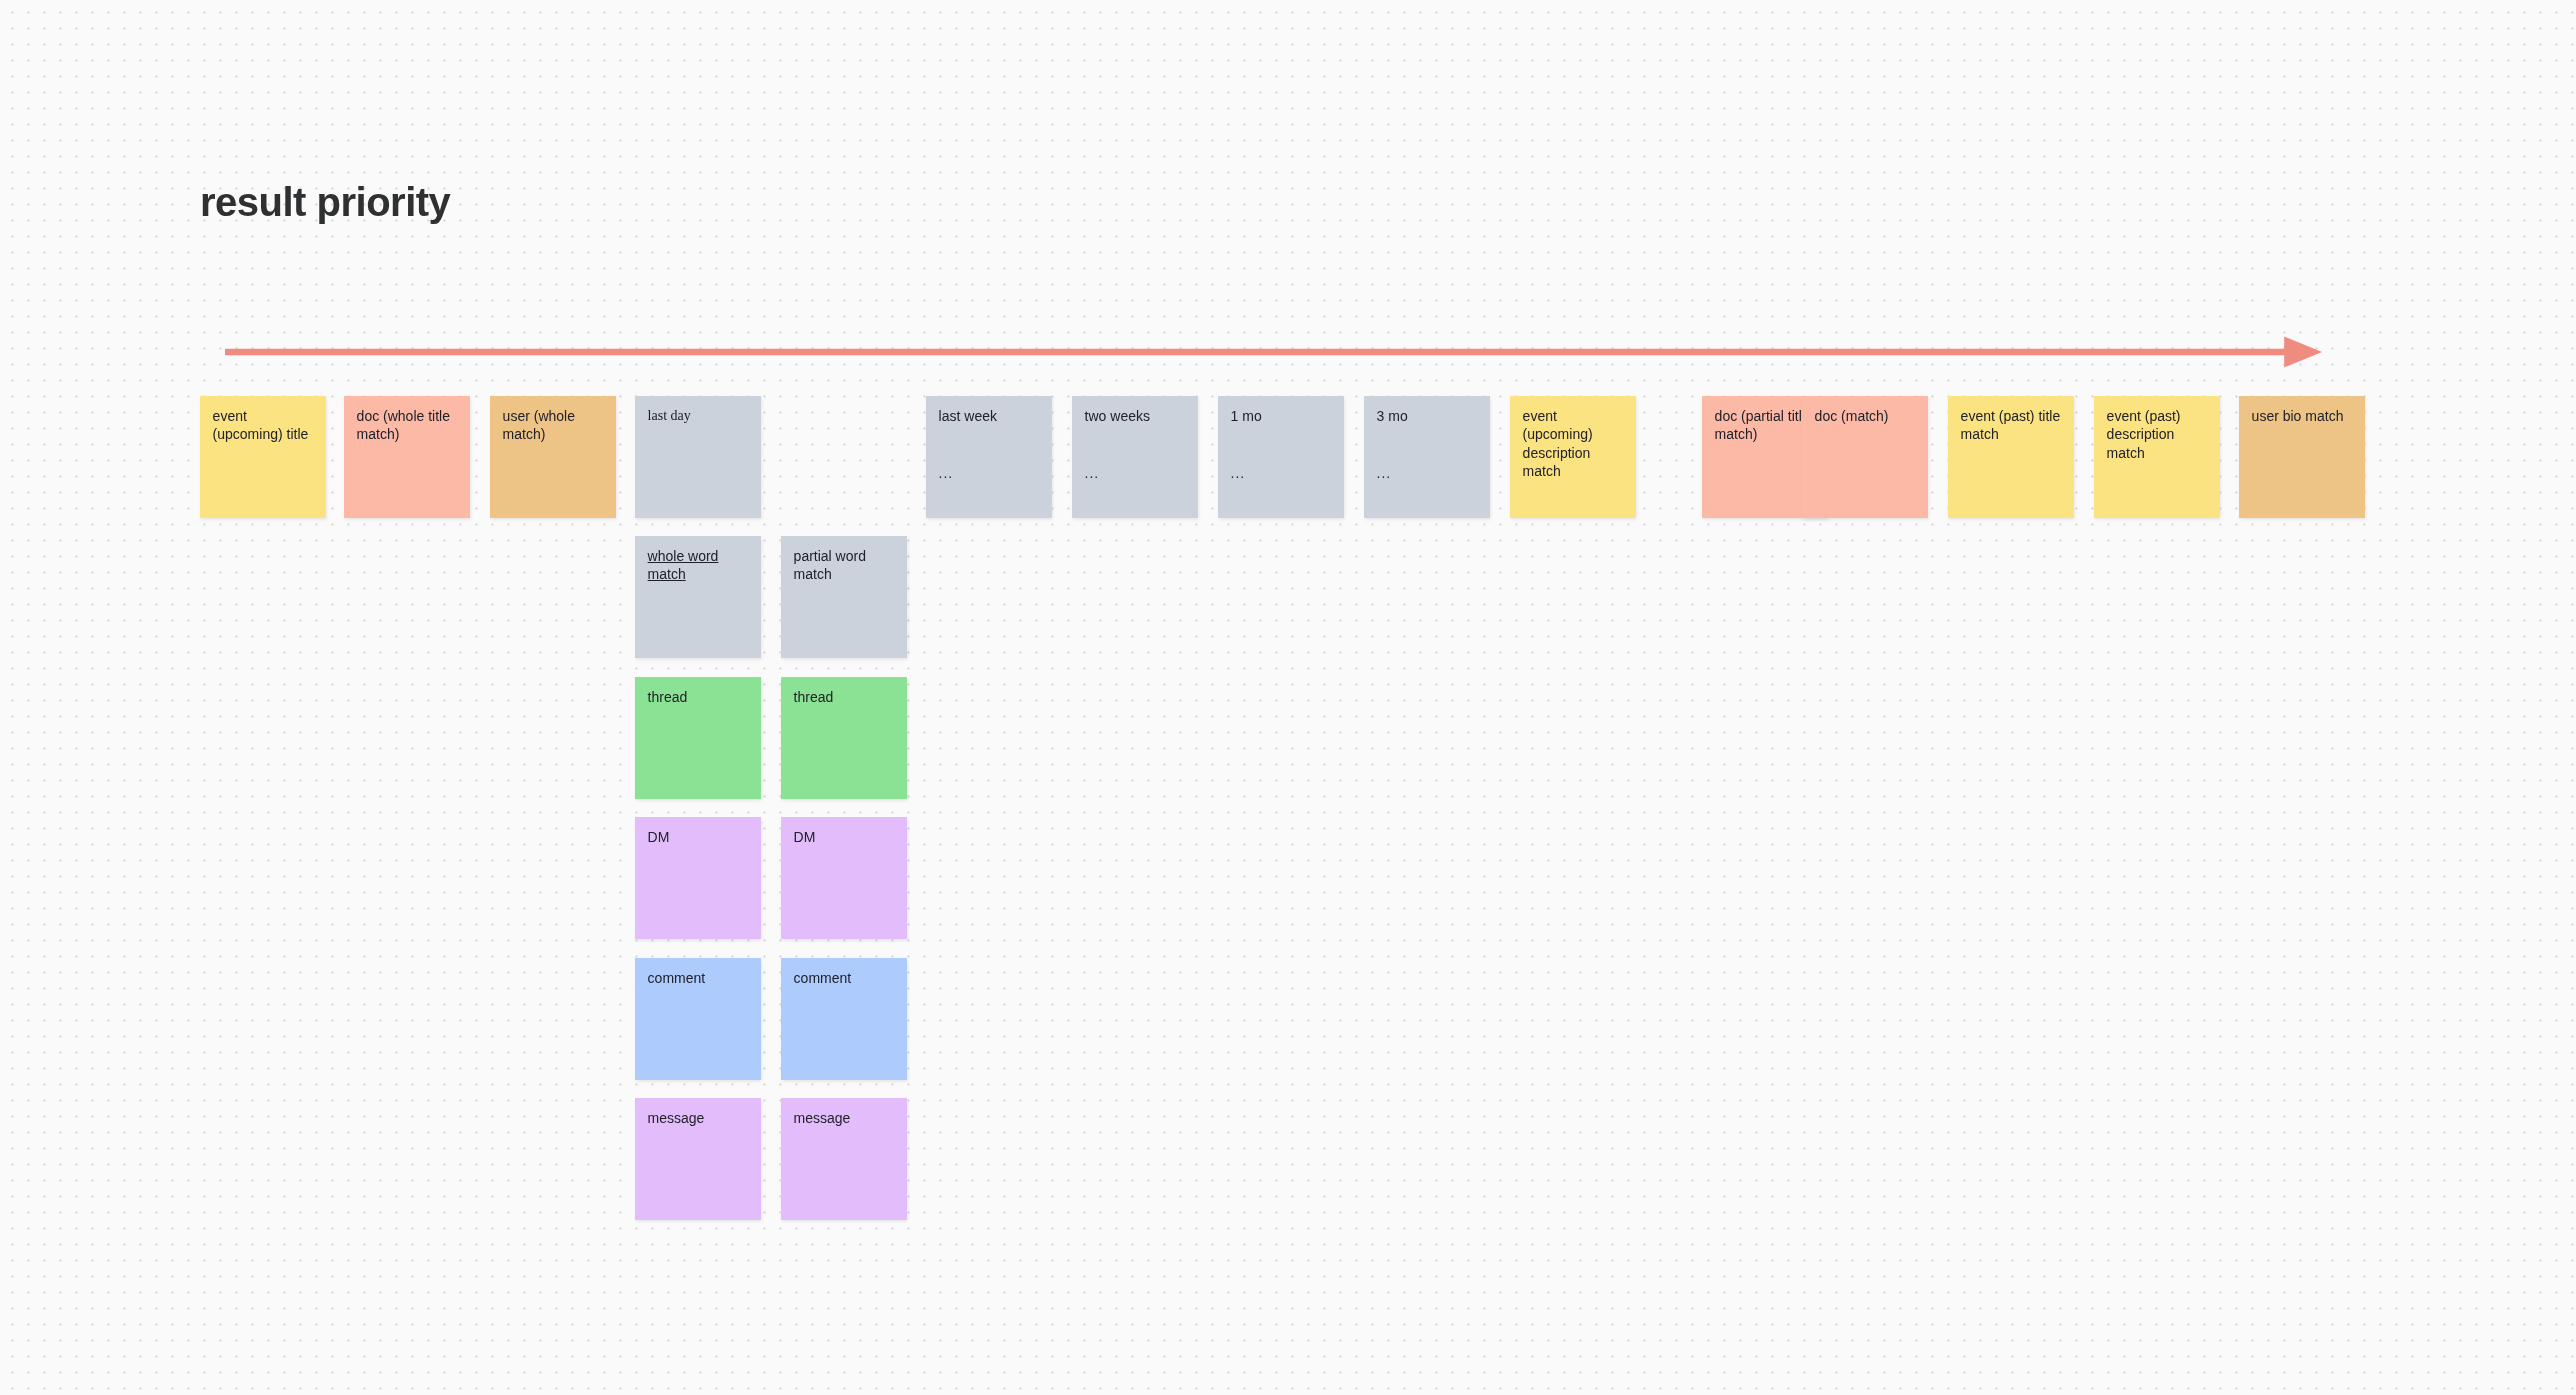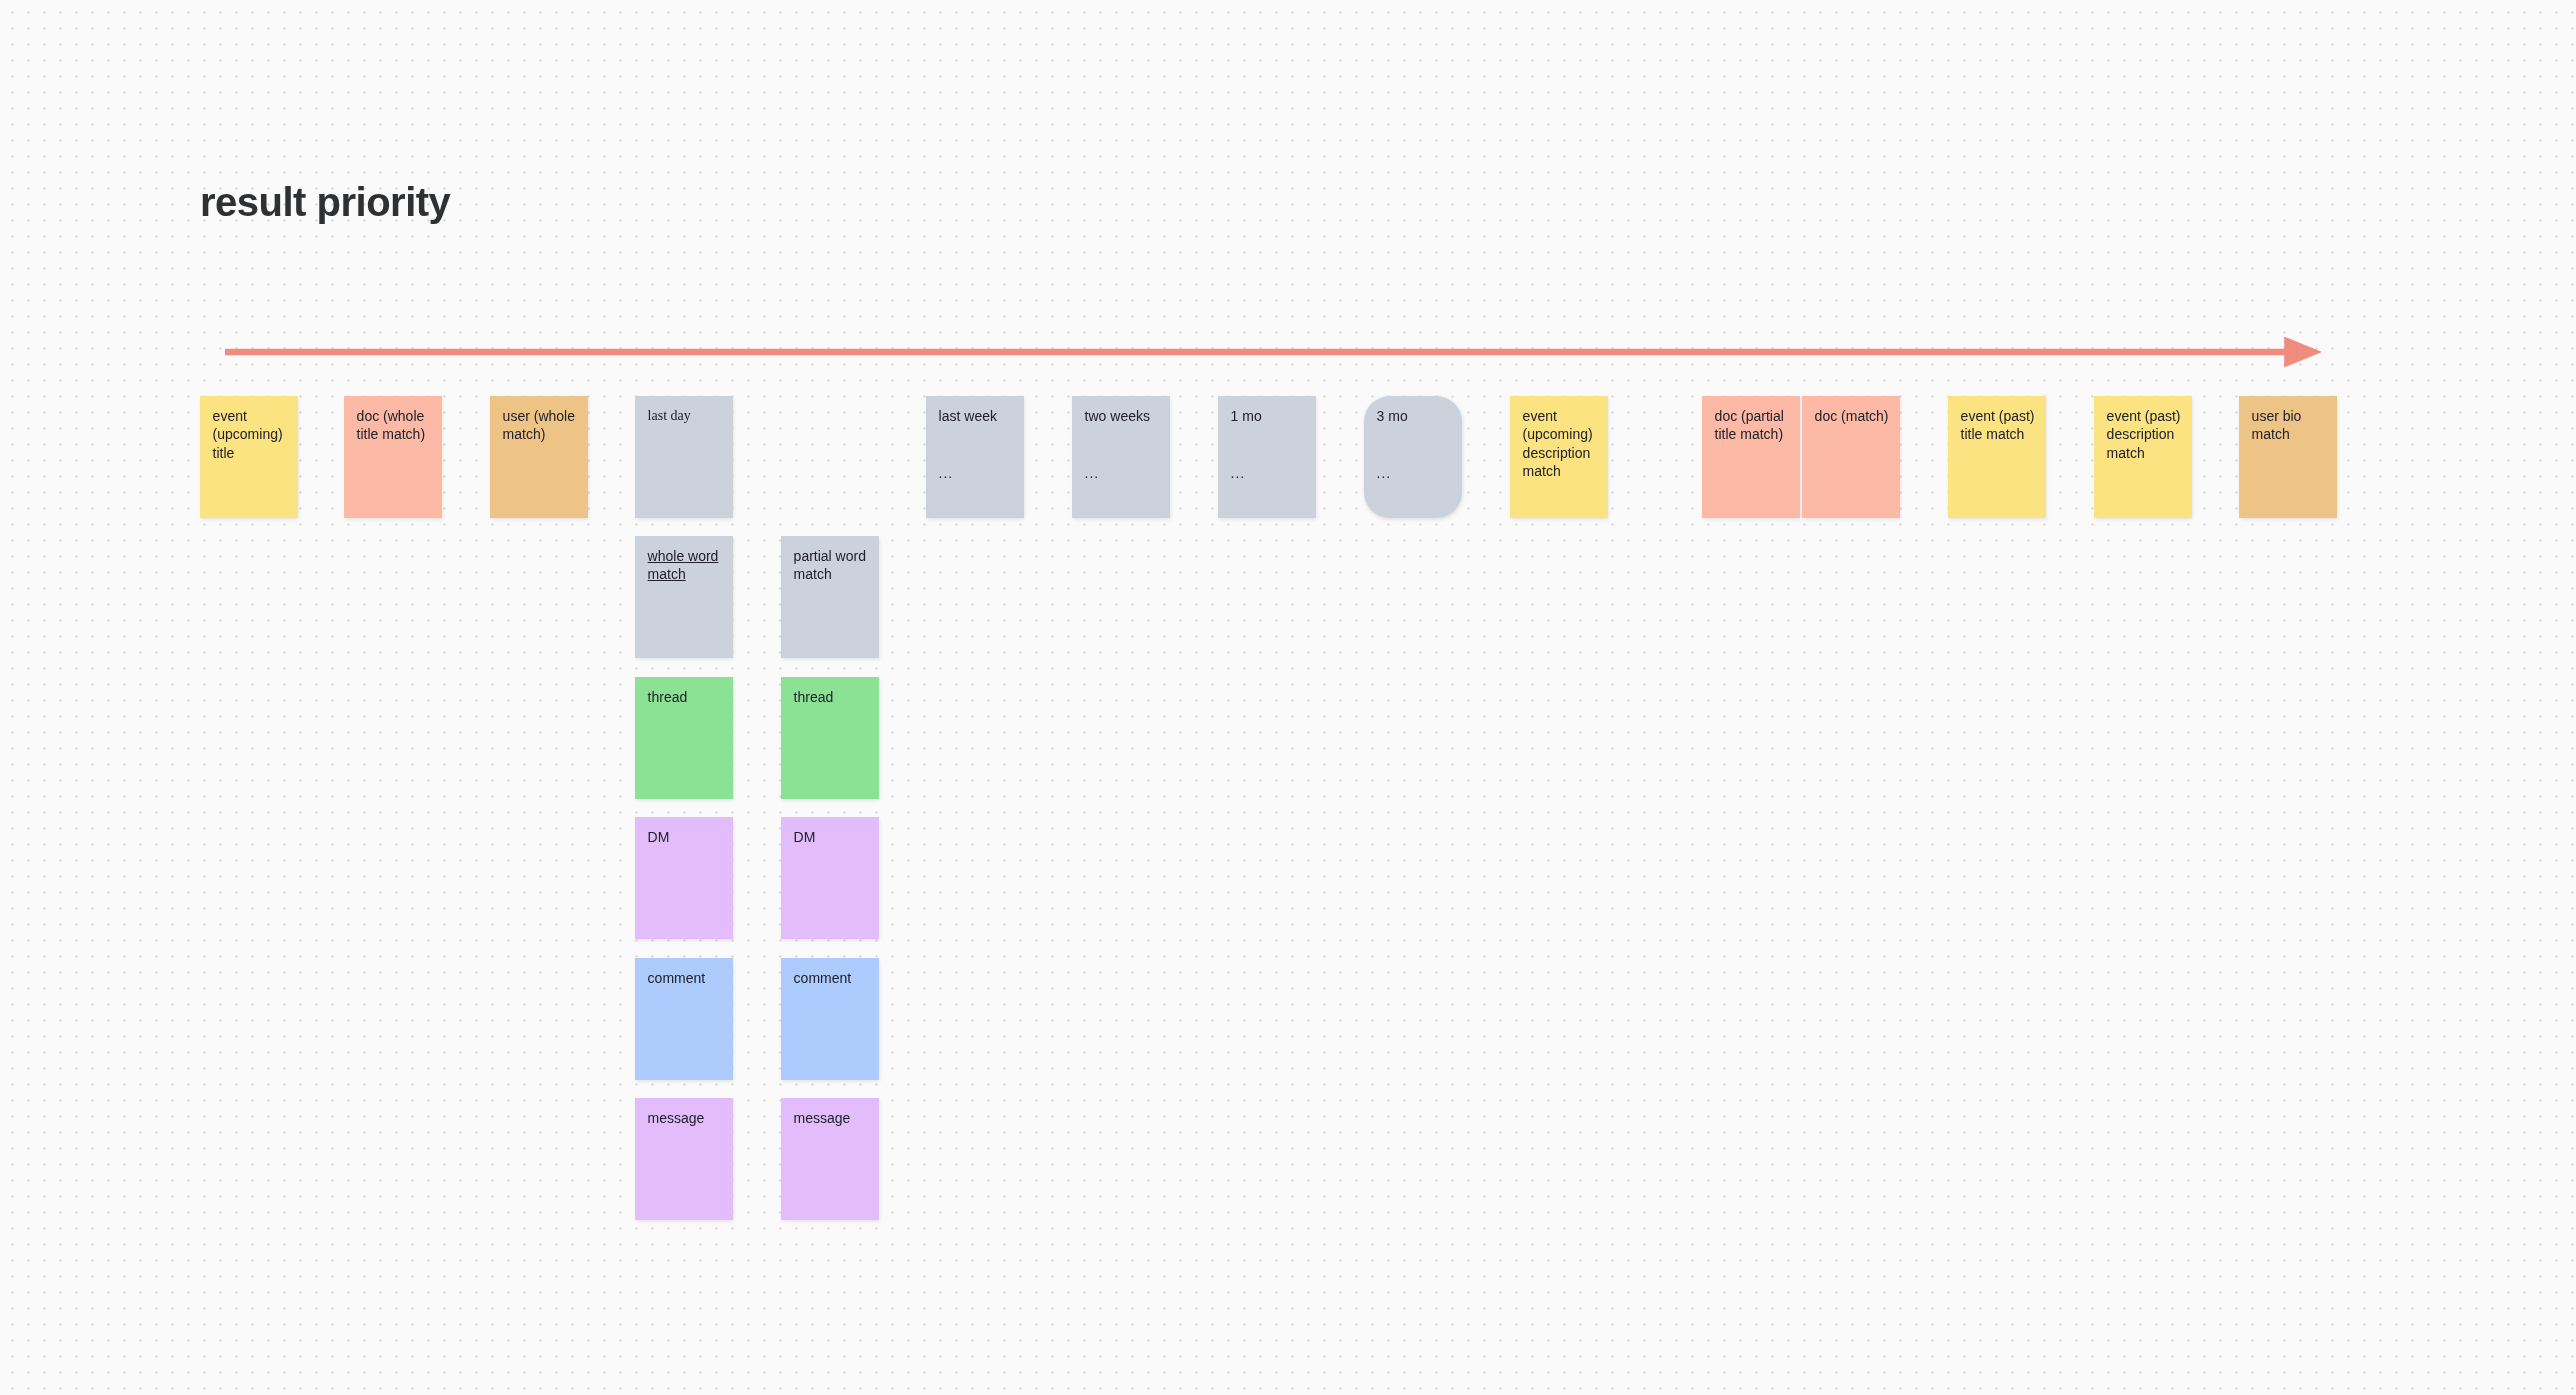--- a/index.html
+++ b/index.html
@@ -55,7 +55,7 @@
   
   .note {
     position: absolute;
-    width: 98px;
+    width: 126px;
     height: 122px;
     box-sizing: border-box;
     padding: 10.8px 10.8px 9px 12.6px;

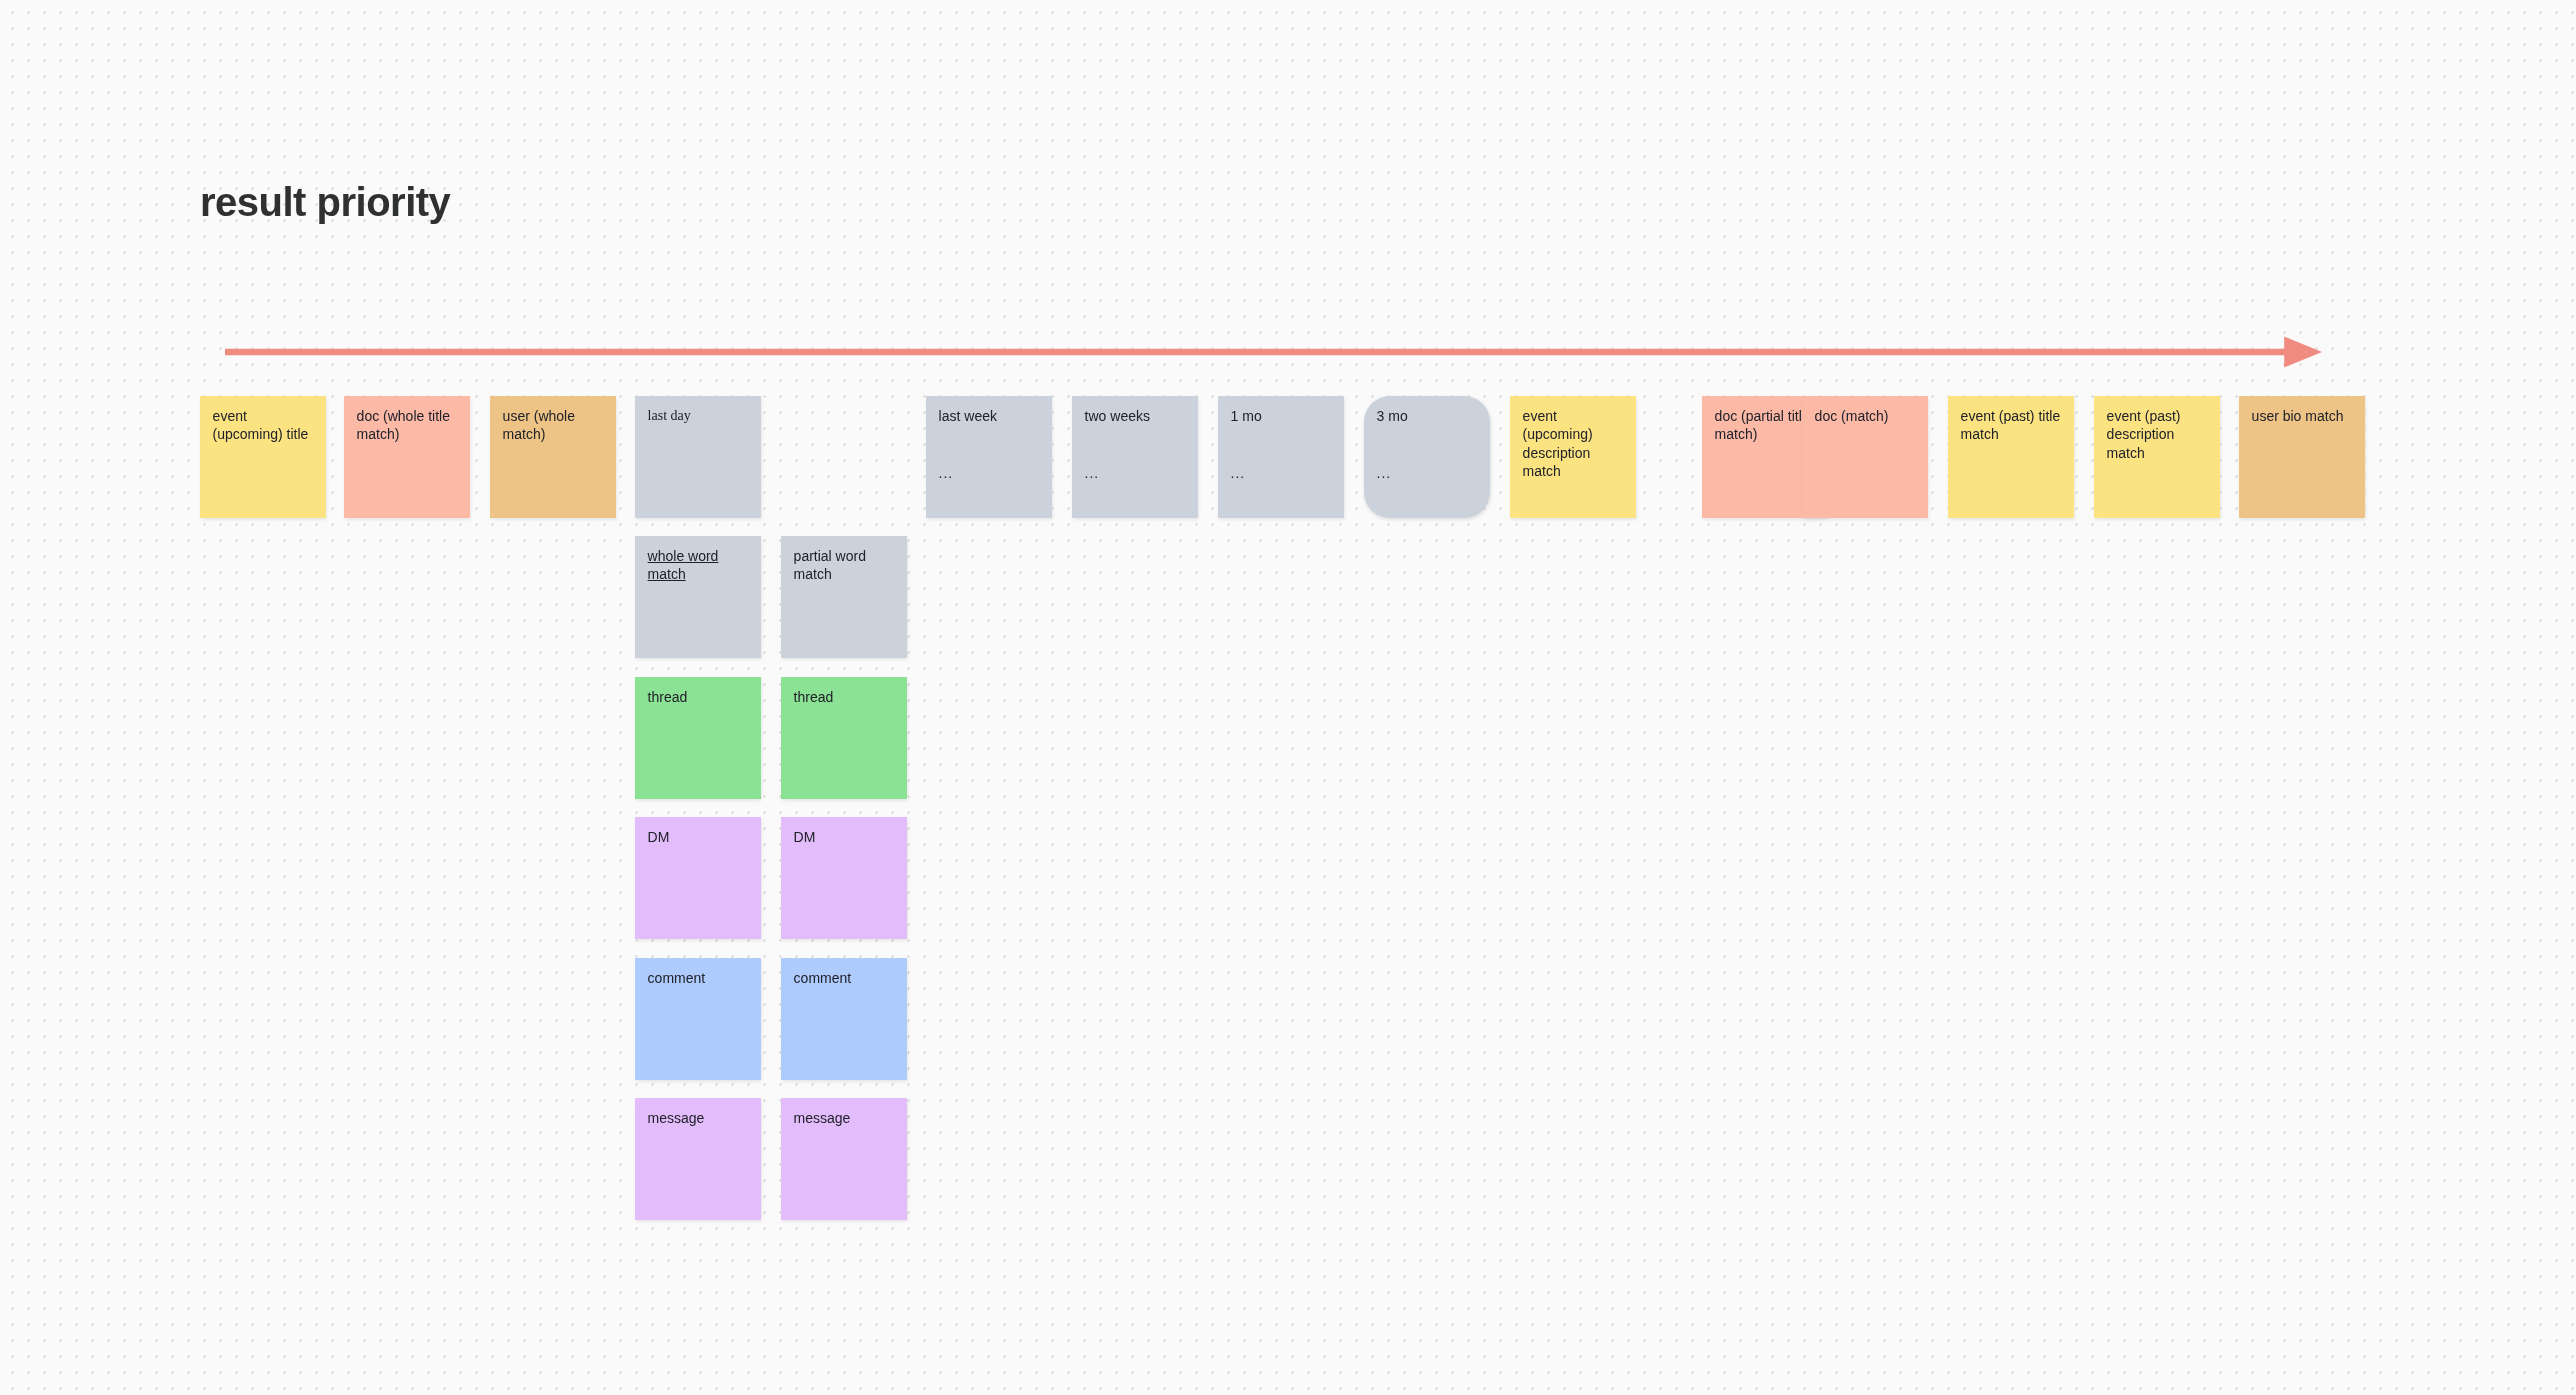--- a/index.html
+++ b/index.html
@@ -119,7 +119,7 @@
         <span class="note-text">1 mo</span>
         <span class="note-dots">...</span>
       </div>
-      <div class="note dots" style="left: 1364px; top: 396px; background: rgb(204, 210, 220); color: rgb(32, 33, 42); border-radius: 26px;">
+      <div class="note dots" style="left: 1364px; top: 396px; background: rgb(204, 210, 220); color: rgb(32, 33, 42);">
         <span class="note-text">3 mo</span>
         <span class="note-dots">...</span>
       </div>

